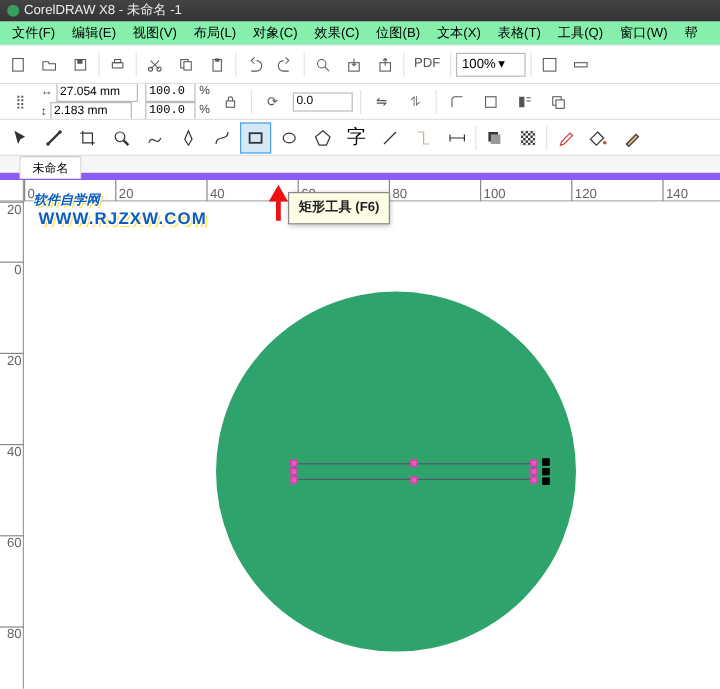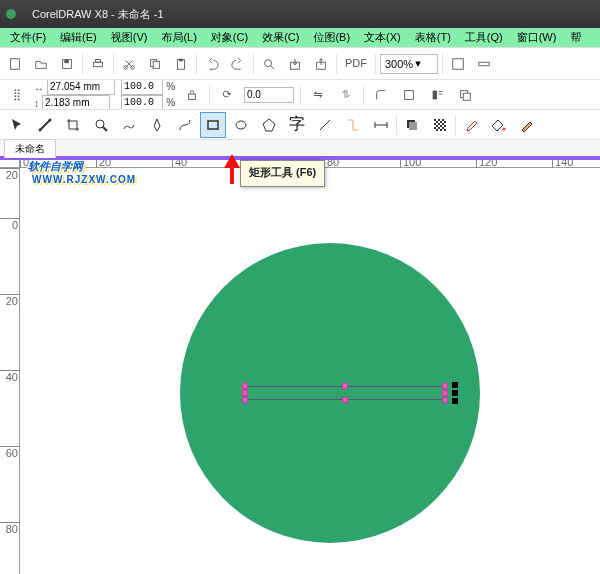--- a/index.html
+++ b/index.html
@@ -4,7 +4,7 @@
 <style>
 *{box-sizing:border-box;margin:0;padding:0;font-family:"Microsoft YaHei",Arial,sans-serif;font-size:11px;}
 body{width:600px;height:574px;background:#fff;overflow:hidden;position:relative;}
-.title-bar{background:linear-gradient(#444,#333);color:#eee;height:28px;line-height:18px;padding-left:6px;display:flex;align-items:center;gap:16px;}
+.title-bar{background:linear-gradient(#444,#333);color:#eee;height:18px;line-height:18px;padding-left:6px;display:flex;align-items:center;gap:4px;}
 .title-bar .app-ico{width:10px;height:10px;background:#3a9e5f;border-radius:50%;}
 .menu-bar{background:#86efac;border-bottom:1px solid #ddd;height:20px;display:flex;align-items:center;padding:0 4px;gap:2px;}
 .menu-item{padding:1px 6px;cursor:default;}

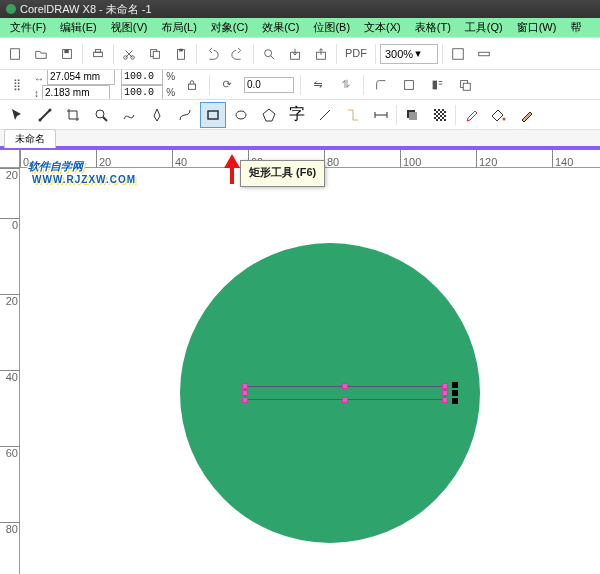--- a/index.html
+++ b/index.html
@@ -147,7 +147,7 @@
     </div>
   <div class="sep"></div>
   <div class="combo zoom-combo">
-      <span>300%</span>
+      <span>100%</span>
       <span>▾</span>
     </div>
   <div class="sep"></div>

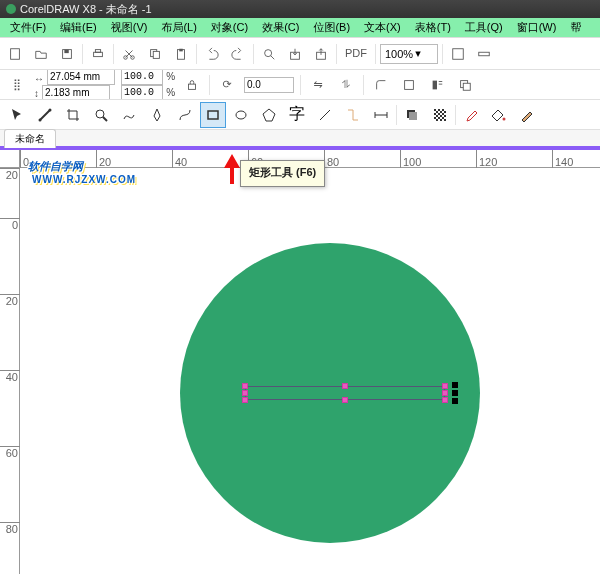--- a/index.html
+++ b/index.html
@@ -22,7 +22,7 @@
 .toolbox .tool{width:26px;height:26px;display:flex;align-items:center;justify-content:center;border:1px solid transparent;}
 .toolbox .tool.active{border:1px solid #4aa0e0;background:#d4e8f7;}
 .toolbox .tool svg{width:16px;height:16px;}
-.tab-bar{height:20px;background:#f6f6f6;border-bottom:4px solid #8b5cf6;display:flex;align-items:center;padding-left:4px;position:relative;z-index:1;}
+.tab-bar{height:20px;background:#f6f6f6;border-bottom:6px solid #8b5cf6;display:flex;align-items:flex-start;padding-left:16px;position:relative;z-index:1;}
 .tab{background:#fff;border:1px solid #ccc;border-bottom:none;padding:2px 10px;font-size:10px;border-radius:3px 3px 0 0;}
 .canvas-area{position:absolute;top:150px;left:0;right:0;bottom:0;background:#f5f5f5;}
 .ruler-h{position:absolute;top:0;left:20px;right:0;height:18px;background:#fff;border-bottom:1px solid #999;}

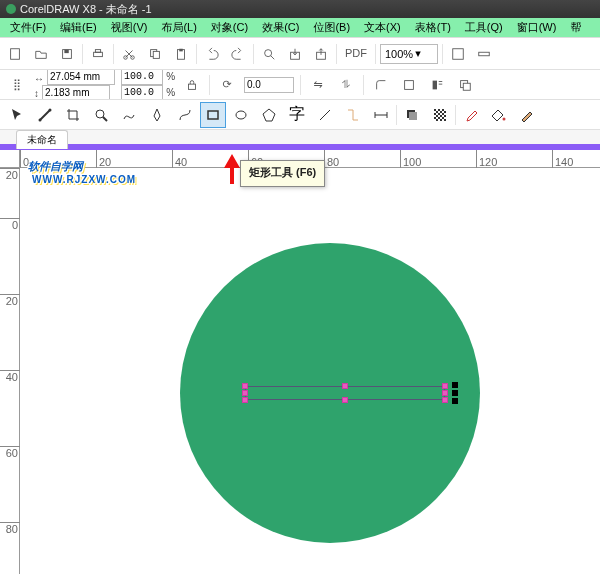--- a/index.html
+++ b/index.html
@@ -36,7 +36,7 @@
 .handle{position:absolute;width:6px;height:6px;background:#e85abf;border:1px solid #d13aa5;}
 .handle.blk{background:#000;border:1px solid #000;}
 .watermark{position:absolute;top:150px;left:28px;z-index:3;font-size:22px;font-weight:bold;color:#0a5ec2;text-shadow:1px 1px 0 #fff,-1px -1px 0 #fff,2px 2px 0 #ffdf4a;font-style:italic;pointer-events:none;}
-.watermark .sub{display:block;font-size:10px;color:#0a5ec2;font-style:normal;letter-spacing:1px;margin-top:-2px;margin-left:4px;}
+.watermark .sub{display:block;font-size:14px;color:#0a5ec2;font-style:normal;letter-spacing:1px;margin-top:-2px;margin-left:4px;}
 .arrow-hint{position:absolute;left:220px;top:152px;z-index:4;pointer-events:none;}
 .tooltip{position:absolute;left:240px;top:160px;background:#fdfde5;border:1px solid #888;padding:4px 8px;font-size:11px;color:#222;z-index:5;box-shadow:1px 1px 4px rgba(0,0,0,.25);}
 .tooltip .tt-title{font-weight:bold;margin-bottom:2px;}

